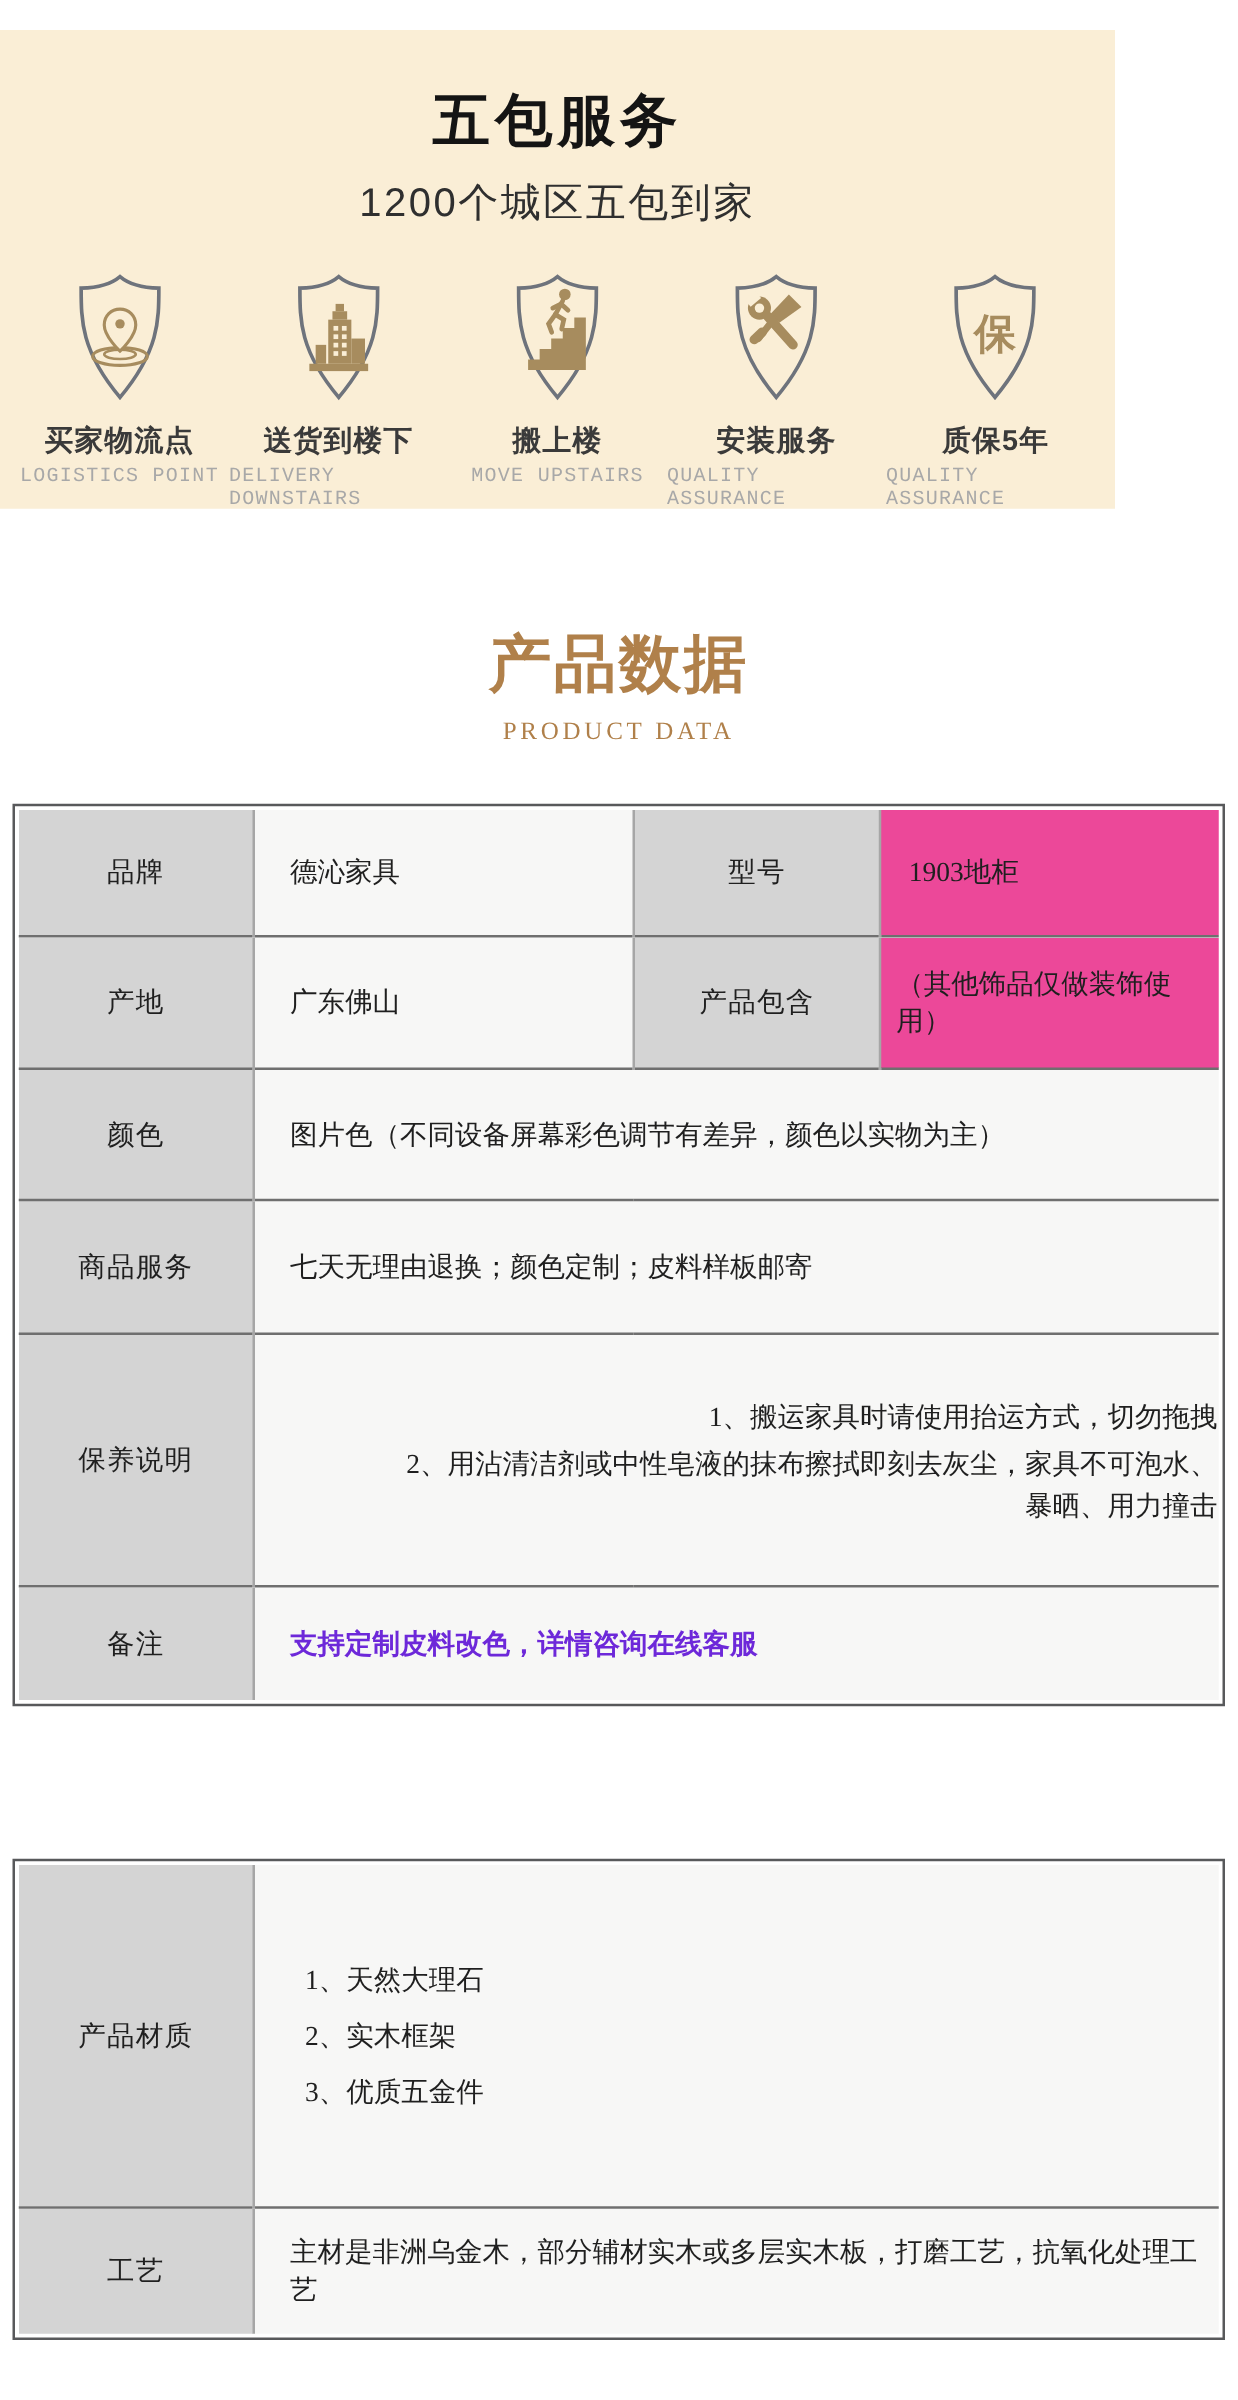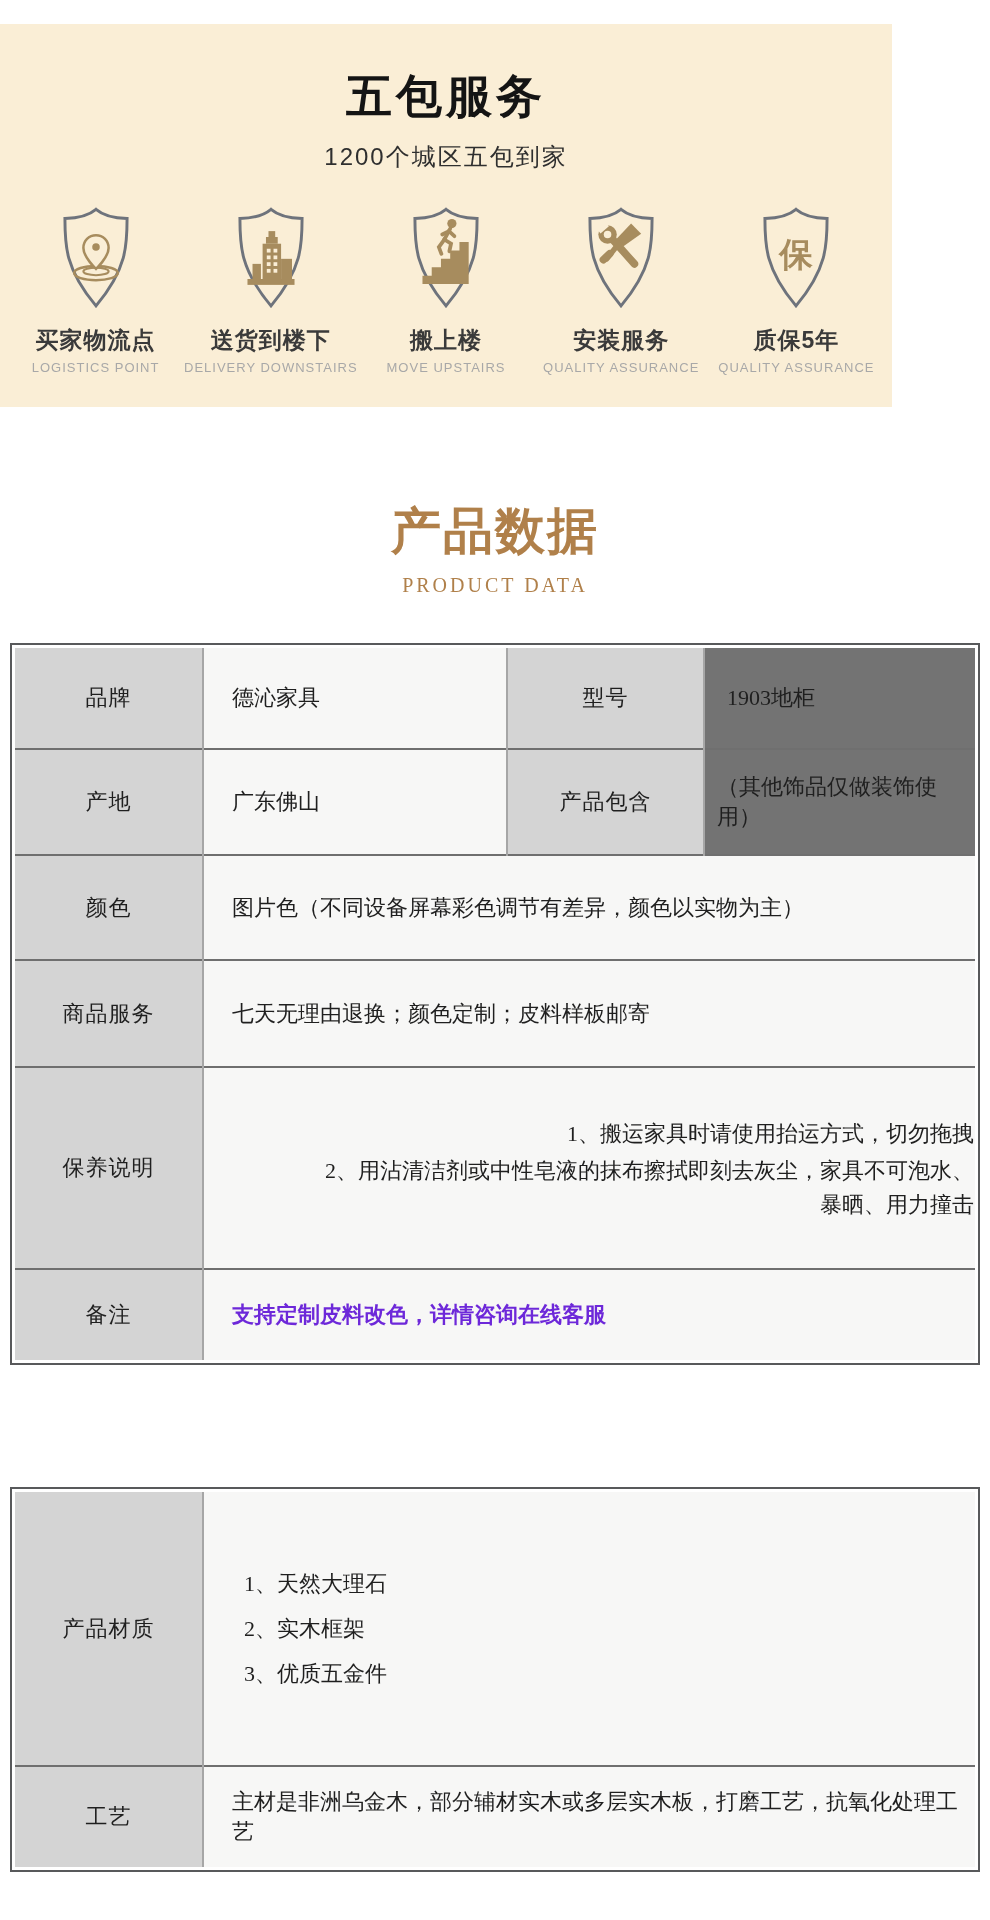--- a/index.html
+++ b/index.html
@@ -10,7 +10,7 @@
   .banner{position:absolute;top:24px;left:0;width:892px;height:383px;background:#faeed6;}
   .banner-title{padding-top:42px;text-align:center;font-size:46px;font-weight:700;
                 letter-spacing:4px;color:#141414;}
-  .banner-subtitle{margin-top:13px;text-align:center;font-size:24px;letter-spacing:2px;color:#2f2f2f;}
+  .banner-subtitle{margin-top:13px;text-align:center;font-size:32px;letter-spacing:2px;color:#2f2f2f;}
   .shield-row{margin-top:28px;display:flex;justify-content:space-between;padding:0 8px;}
   .shield-item{width:198px;display:flex;flex-direction:column;align-items:center;}
   .shield-item svg{width:84px;height:114px;display:block;}

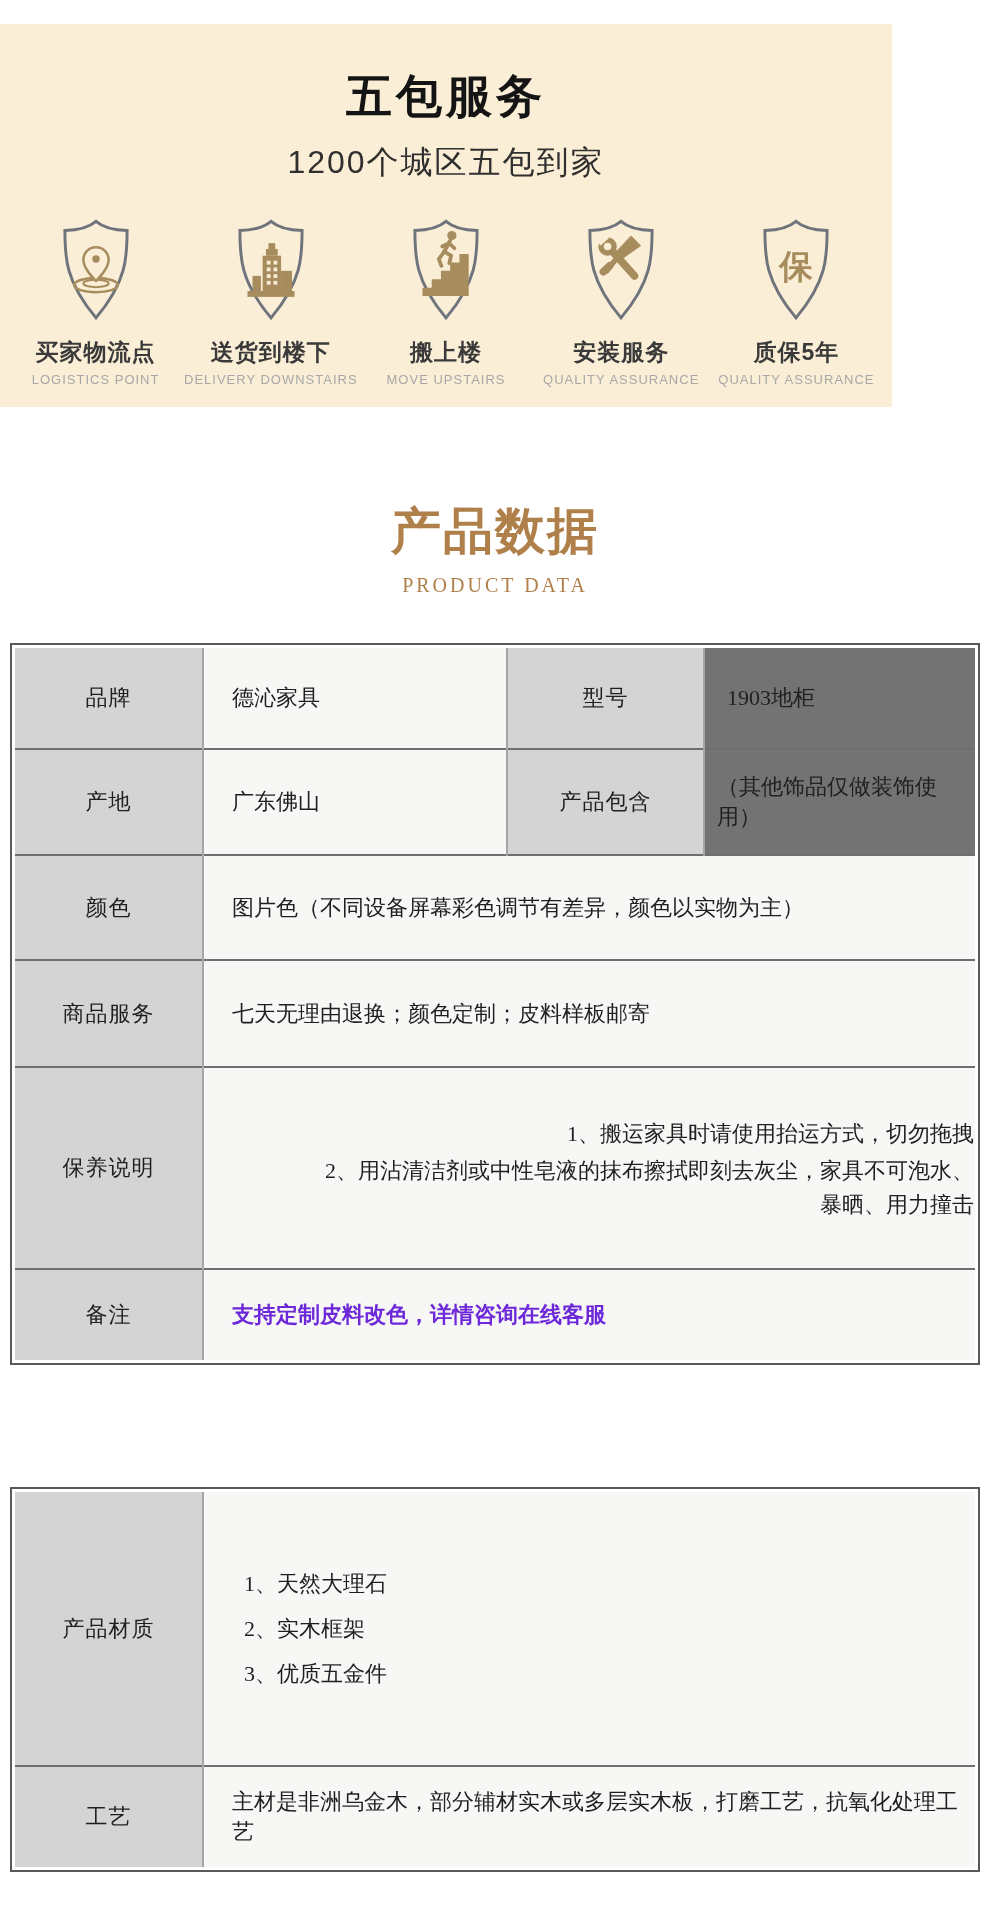--- a/index.html
+++ b/index.html
@@ -15,7 +15,7 @@
   .shield-item{width:198px;display:flex;flex-direction:column;align-items:center;}
   .shield-item svg{width:84px;height:114px;display:block;}
   .svc-cn{margin-top:10px;font-size:23px;font-weight:600;color:#3a3a3a;letter-spacing:1px;}
-  .svc-en{margin-top:4px;font-size:13px;color:#a8a8a8;letter-spacing:1px;}
+  .svc-en{margin-top:4px;font-size:16px;color:#a8a8a8;letter-spacing:1px;font-family:Liberation Mono, monospace;}
 
   
   .pd-heading{position:absolute;top:498px;left:0;width:990px;text-align:center;

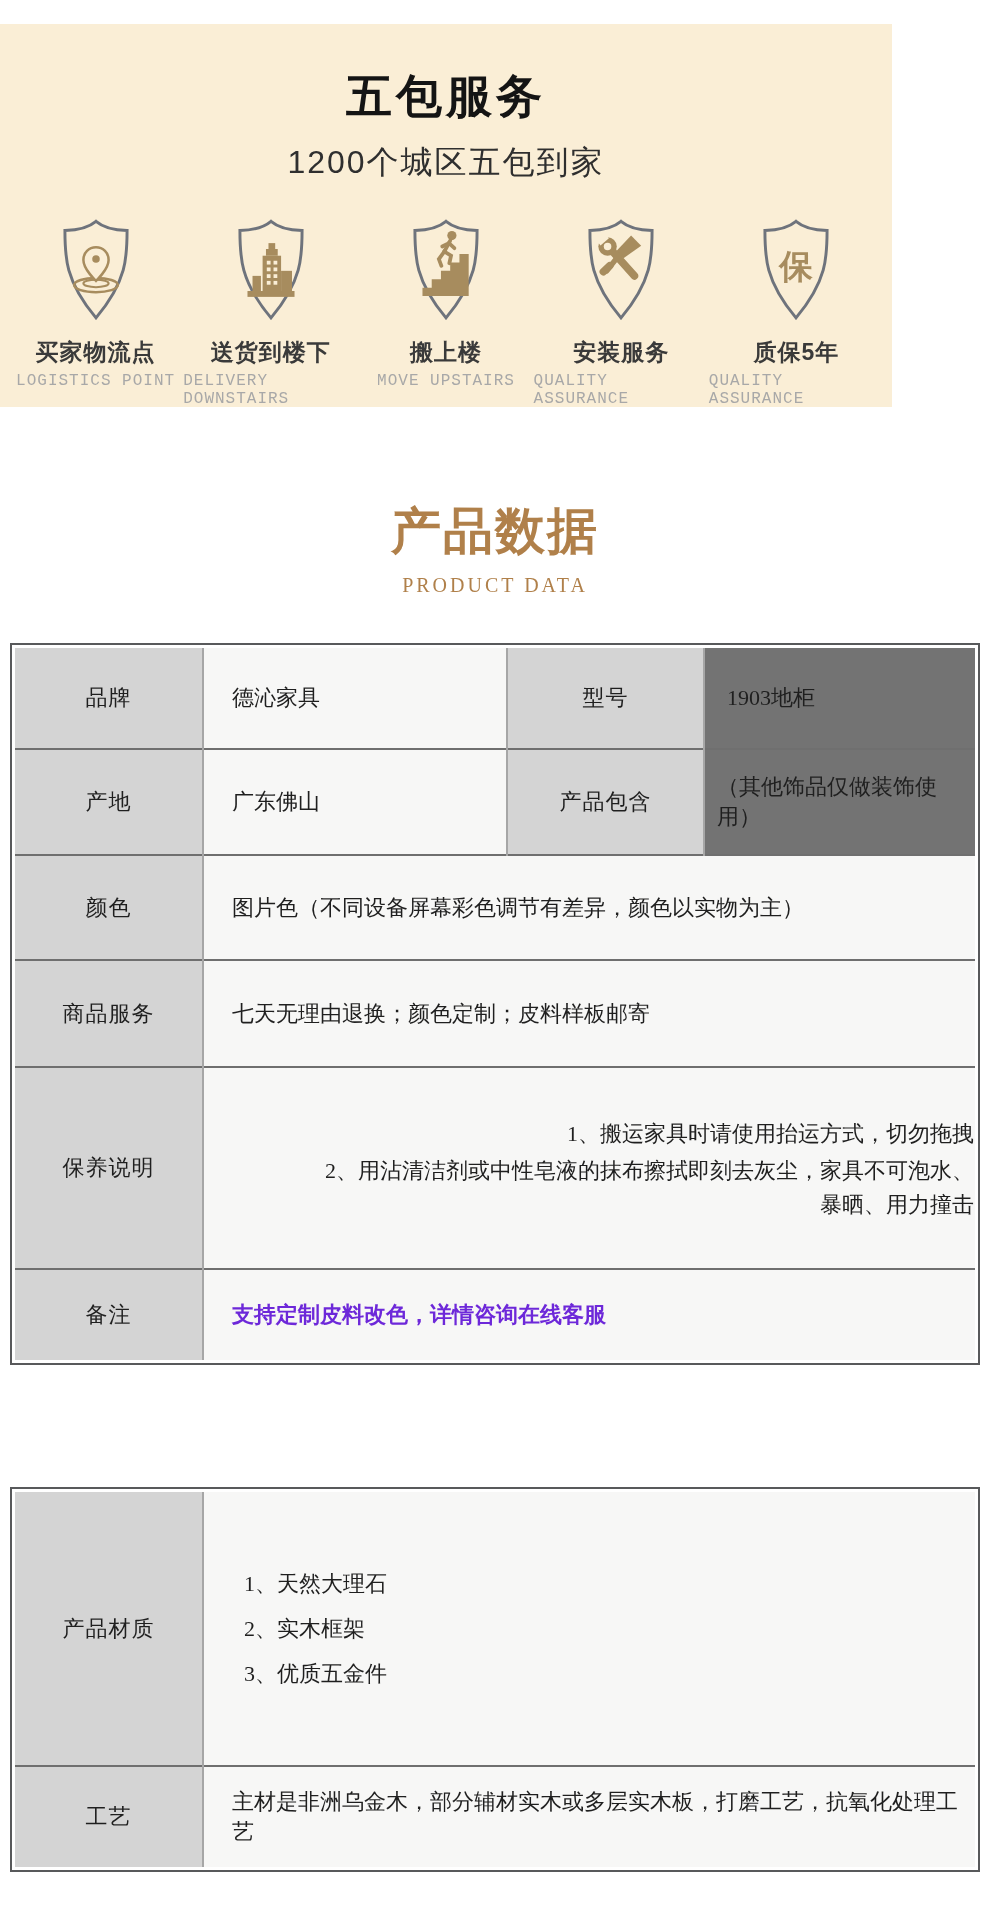--- a/index.html
+++ b/index.html
@@ -36,7 +36,7 @@
   table.spec td:first-child{border-left:none;}
   td.lbl{background:#d4d4d4;text-align:center;letter-spacing:1px;}
   td.val{background:#f7f7f6;padding-left:28px;}
-  td.val-tight{background:#737373;padding-left:12px;}
+  td.val-tight{background:#ec4899;padding-left:12px;}
   .dim-line{line-height:36px;}
   .care-line{line-height:40px;text-align:right;}
   .indent{padding-left:33px;}

